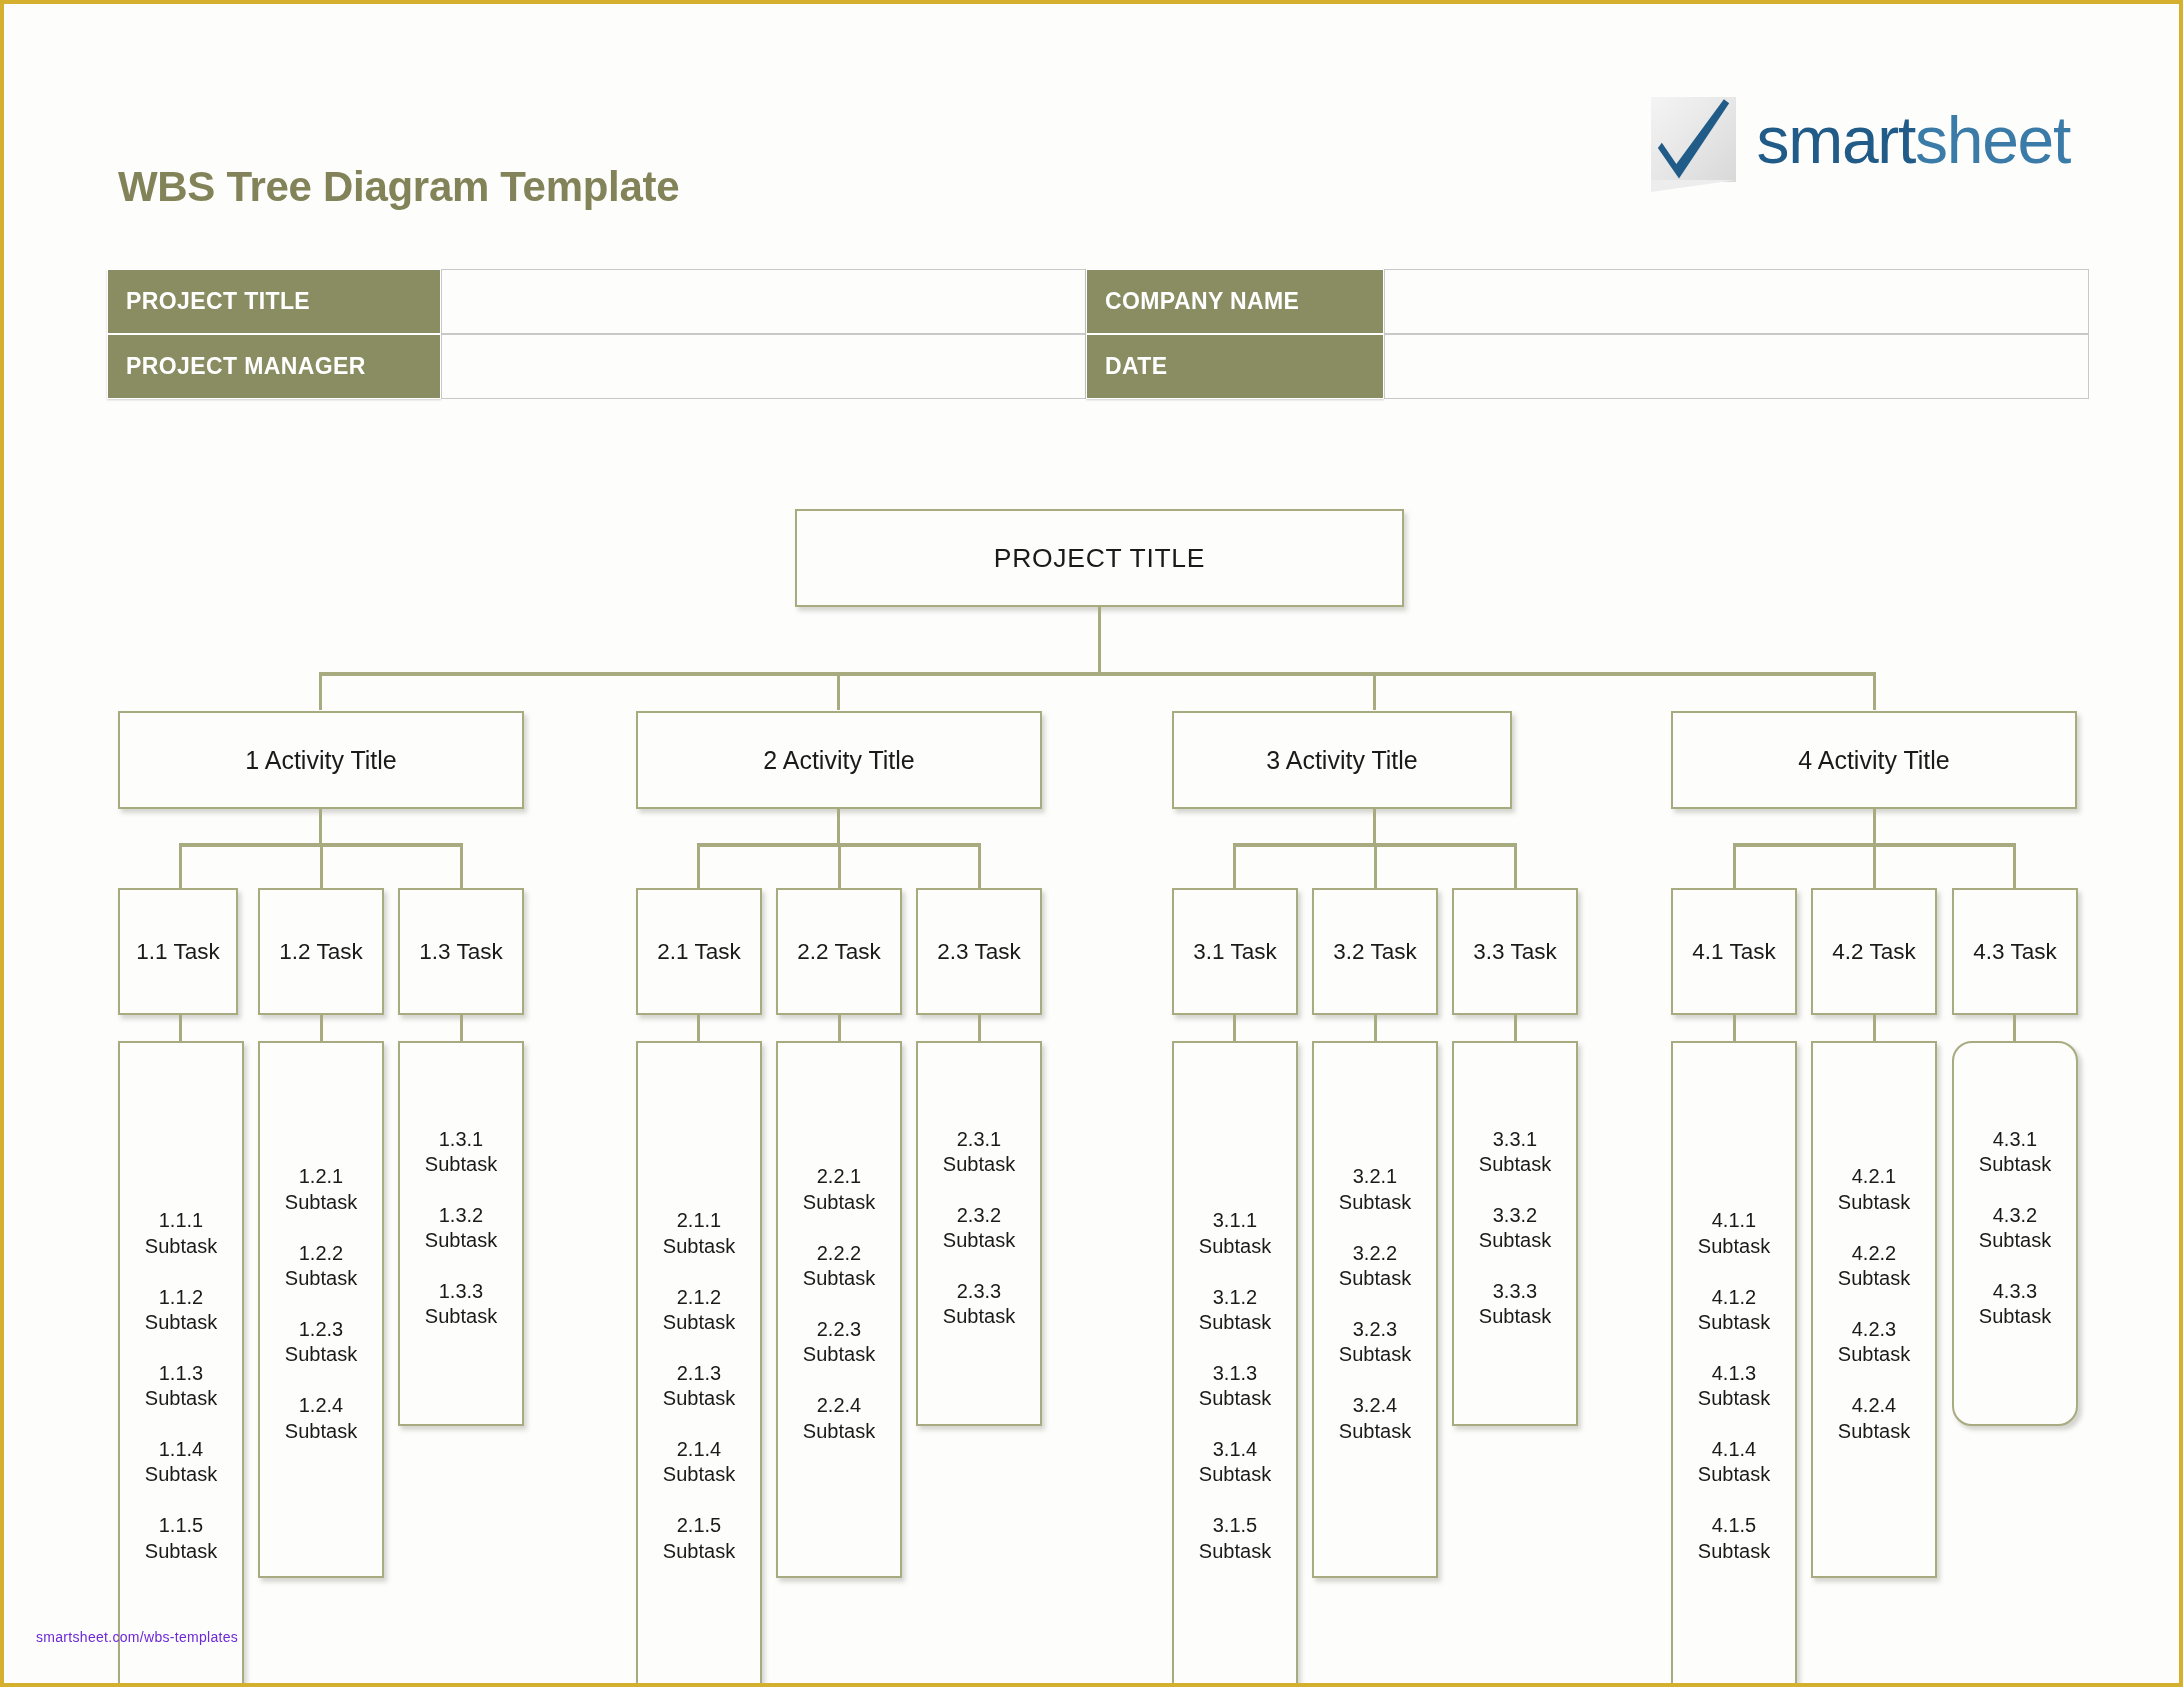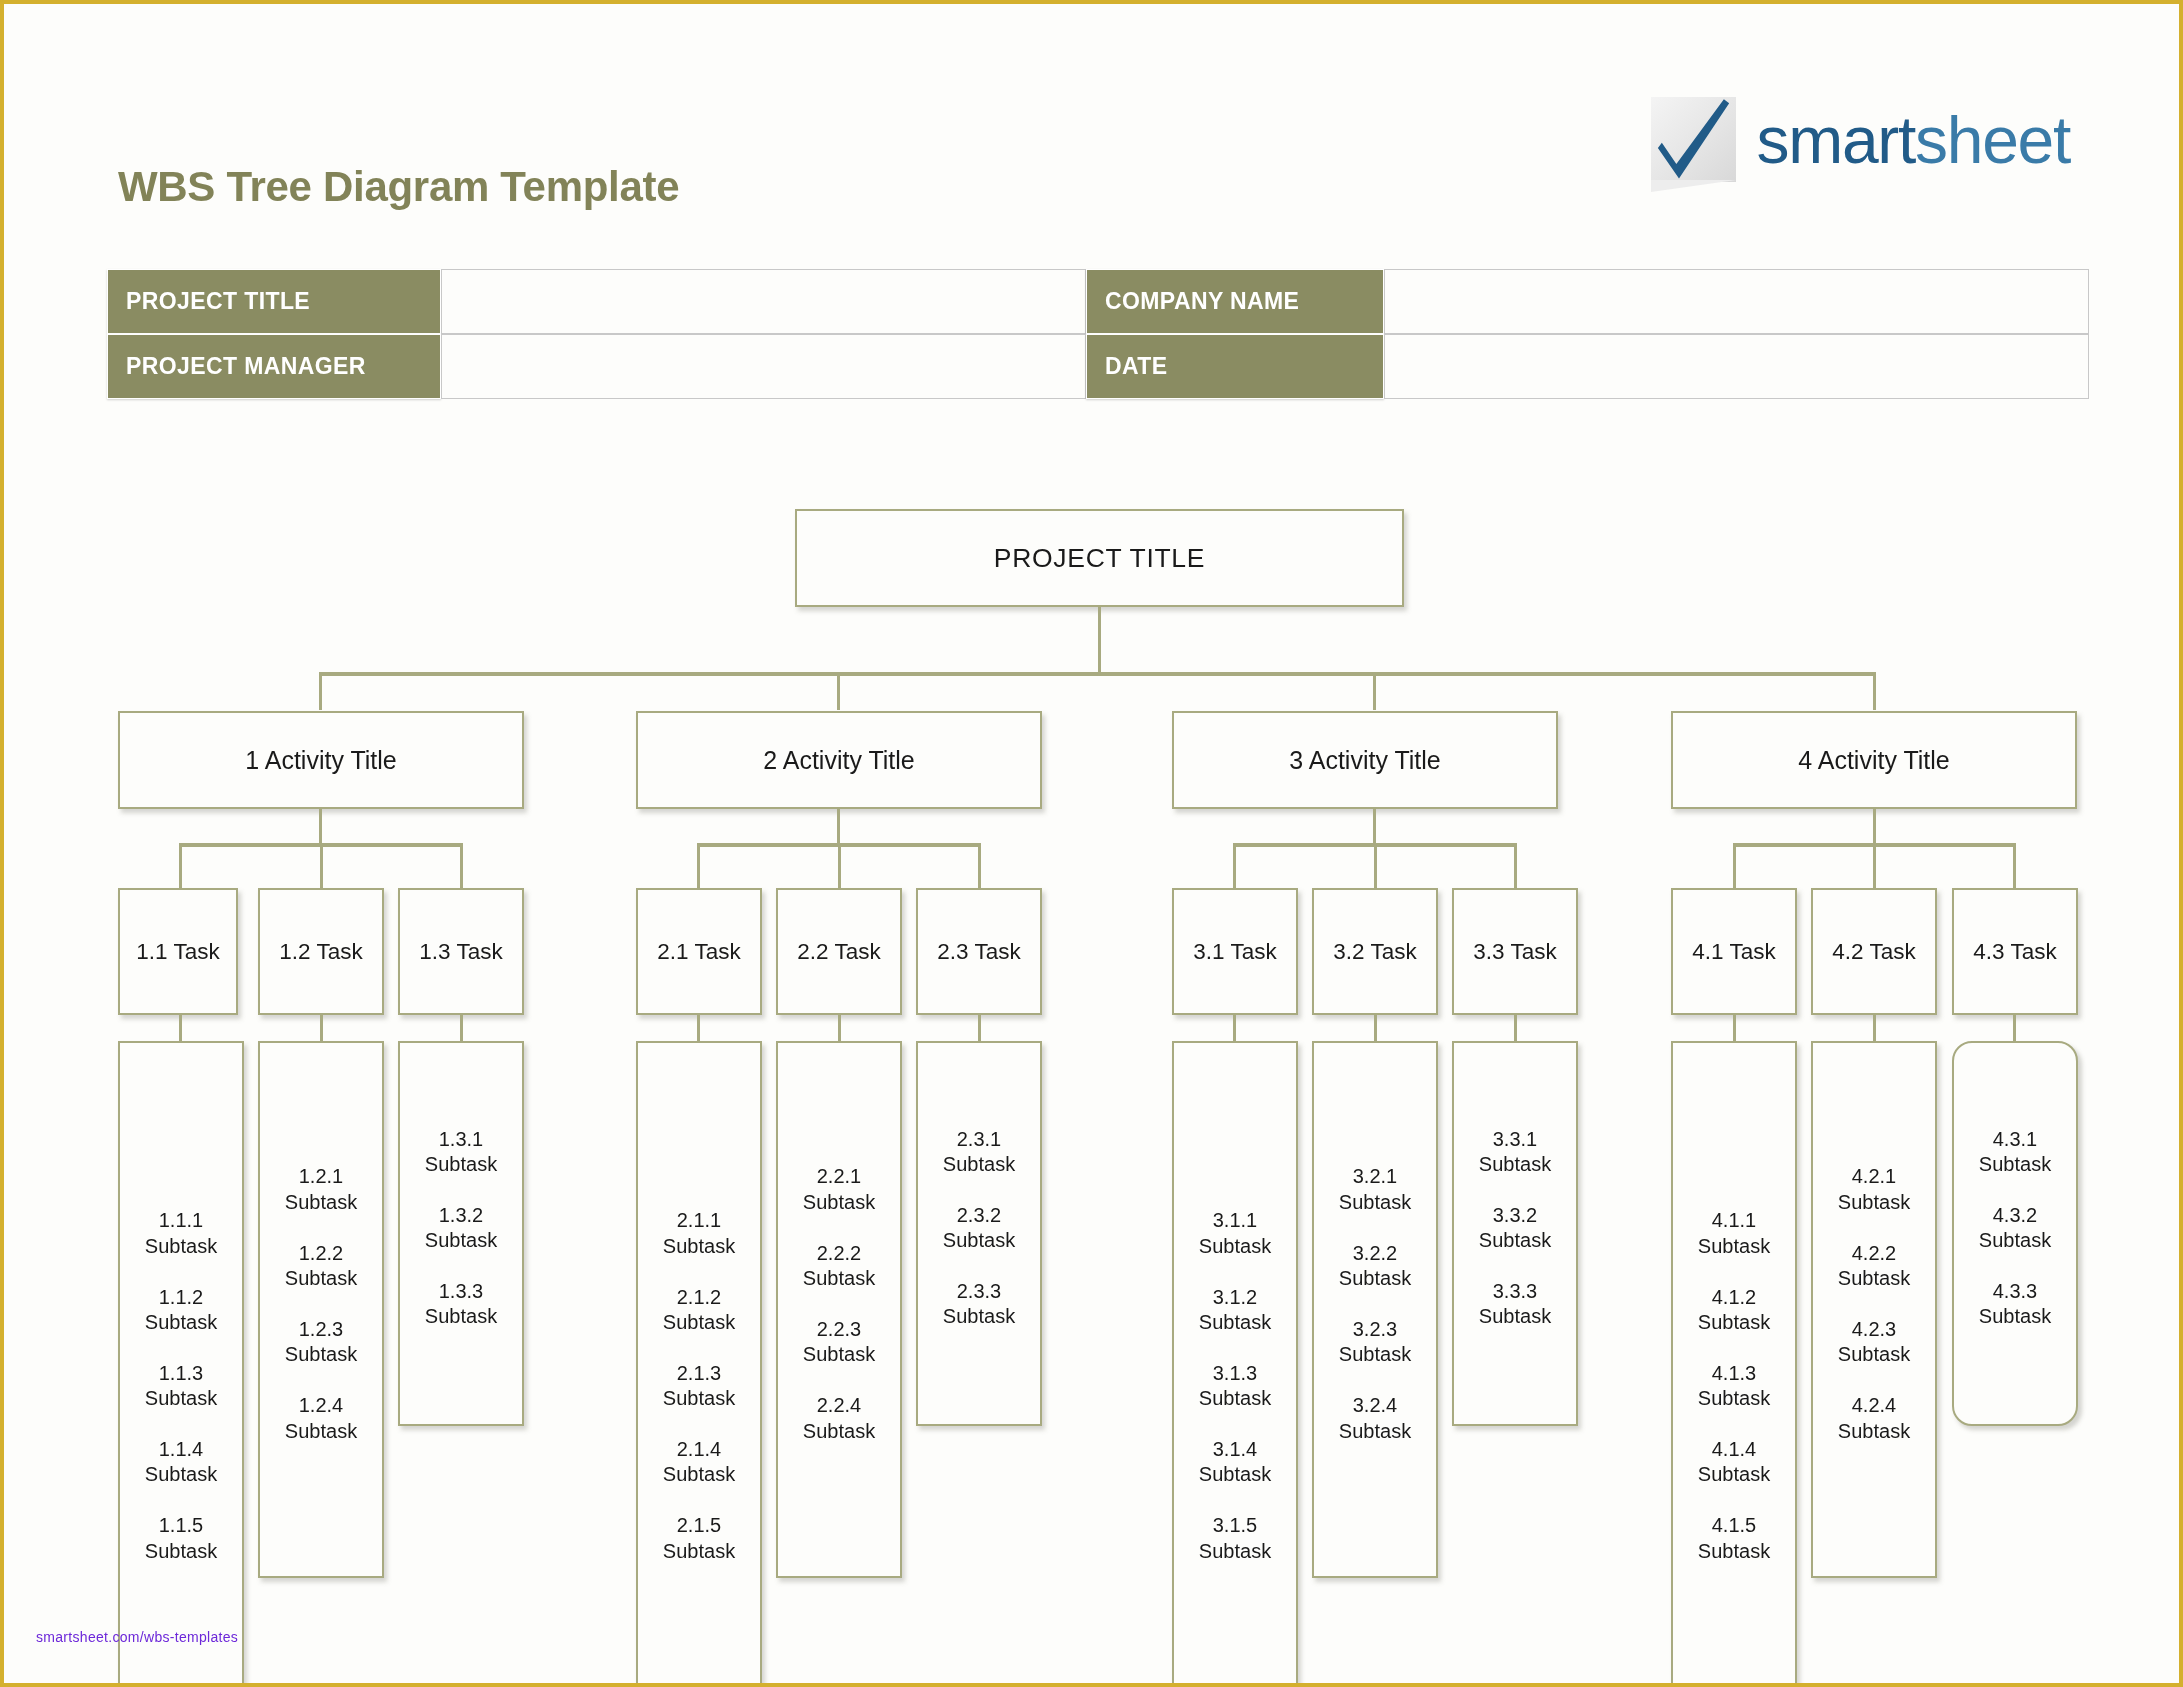--- a/index.html
+++ b/index.html
@@ -357,7 +357,7 @@
         </div>
       </div>
       <div class="conn v" style="left: 1369px; top: 668px; width: 3.3px; height: 38px;"></div>
-      <div class="node activity" style="left: 1168px; top: 707px; width: 386px; height: 98px;">
+      <div class="node activity" style="left: 1168px; top: 707px; width: 340px; height: 98px;">
         <span>3 Activity Title</span>
       </div>
       <div class="conn v" style="left: 1369px; top: 805px; width: 3.3px; height: 34px;"></div>

